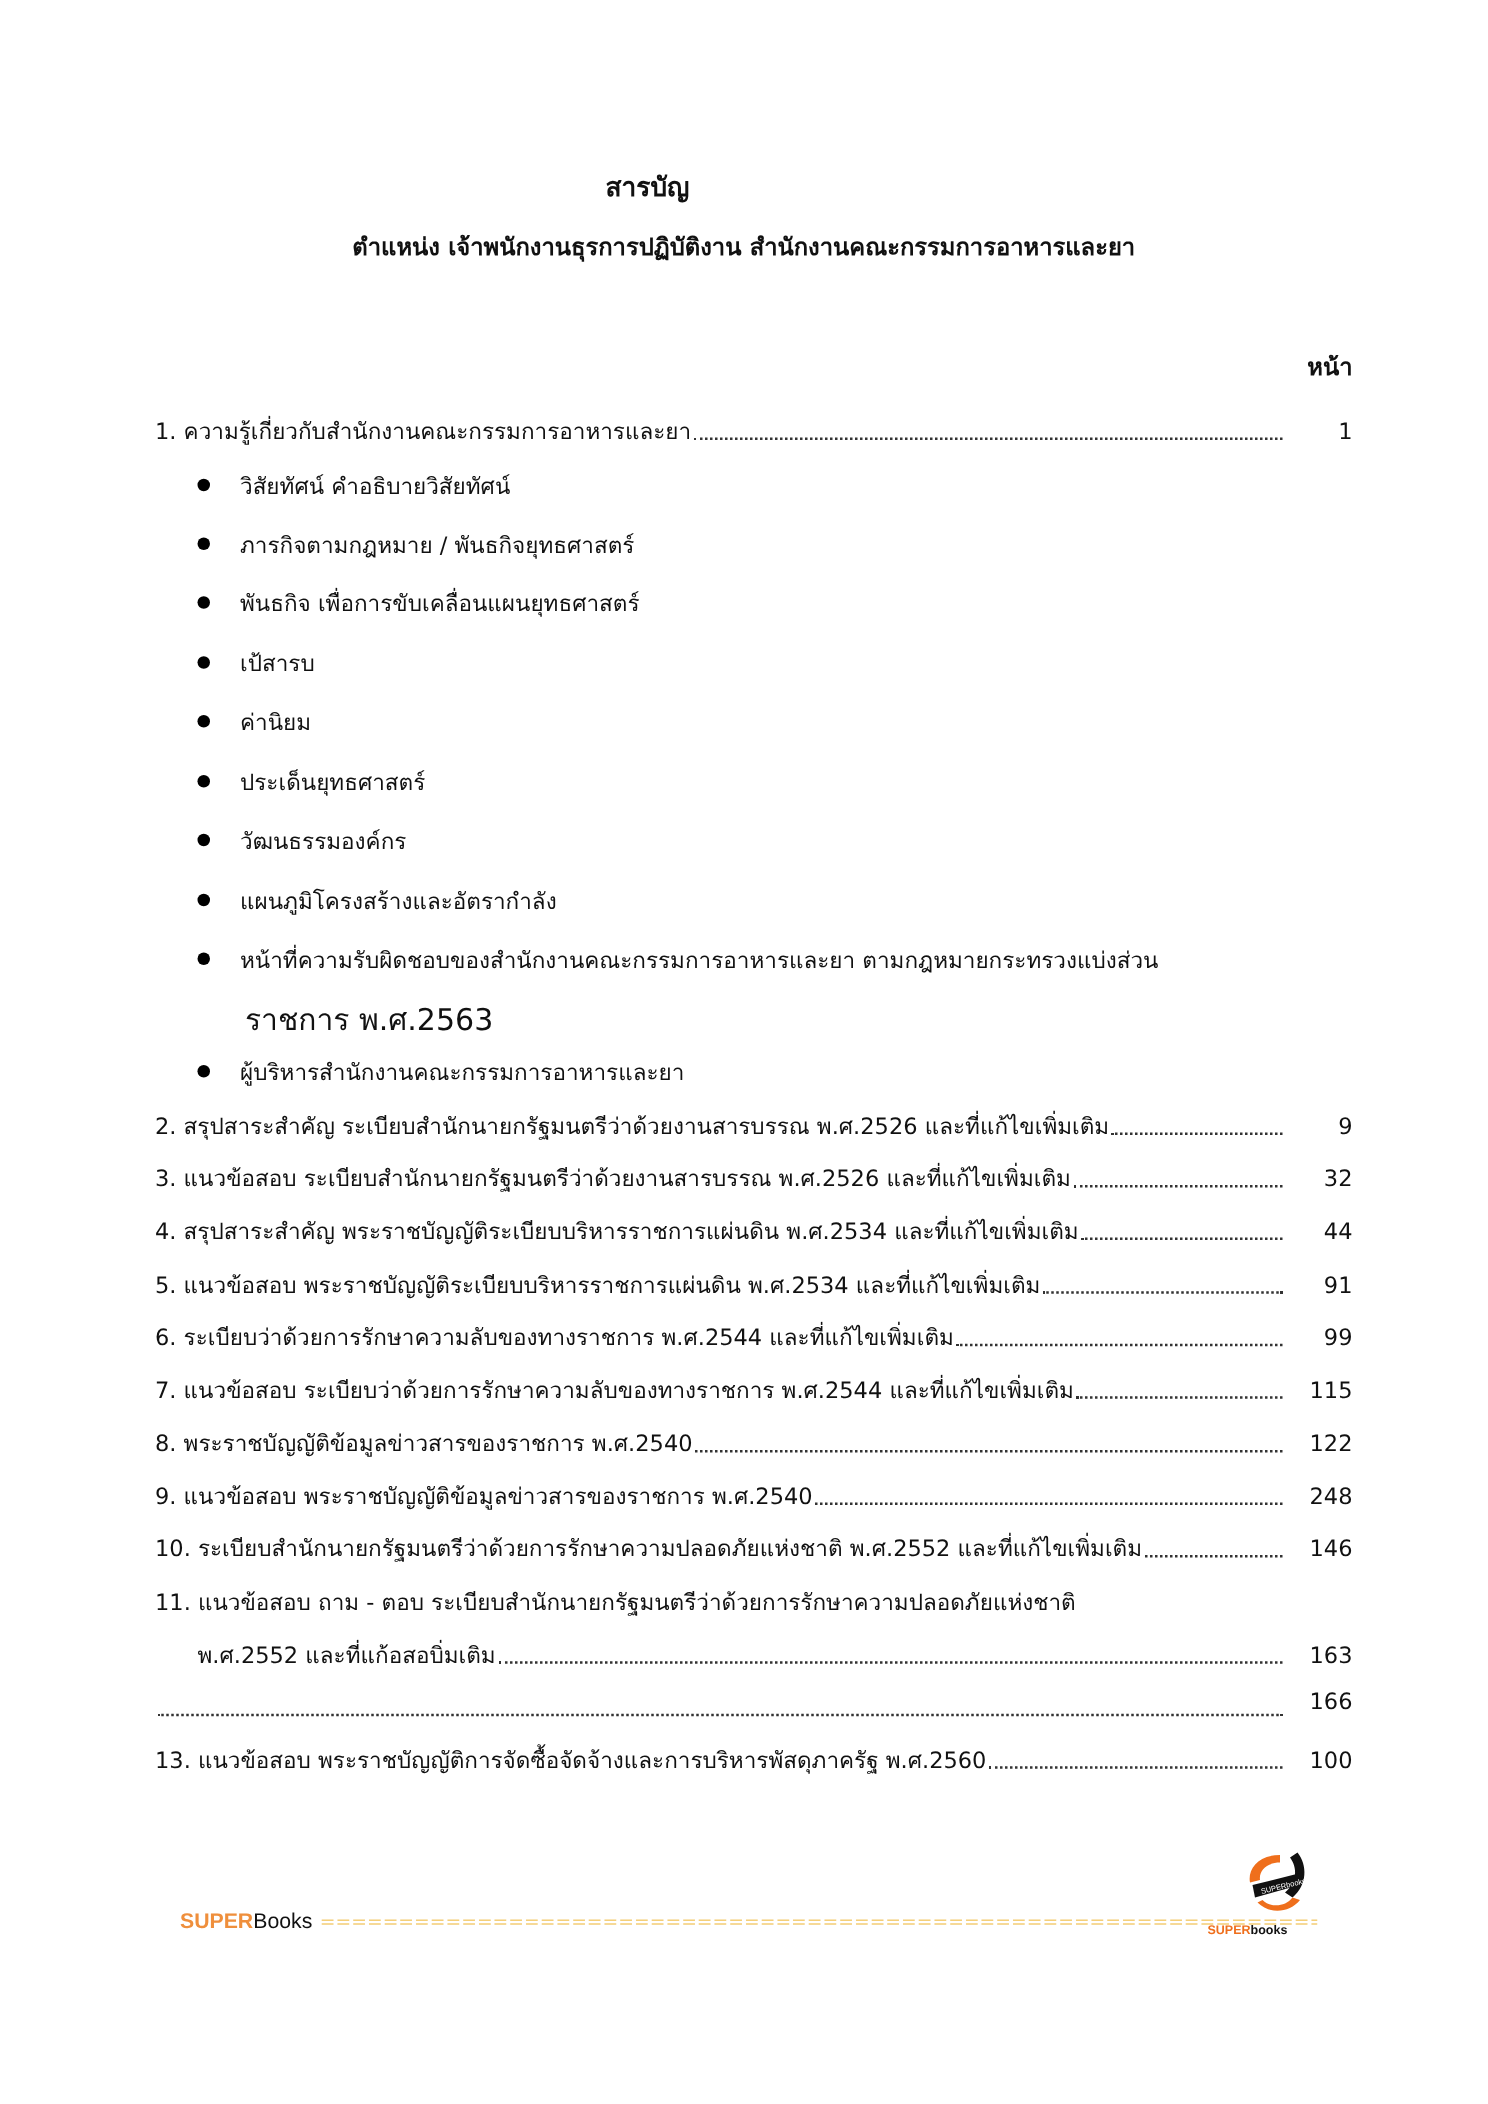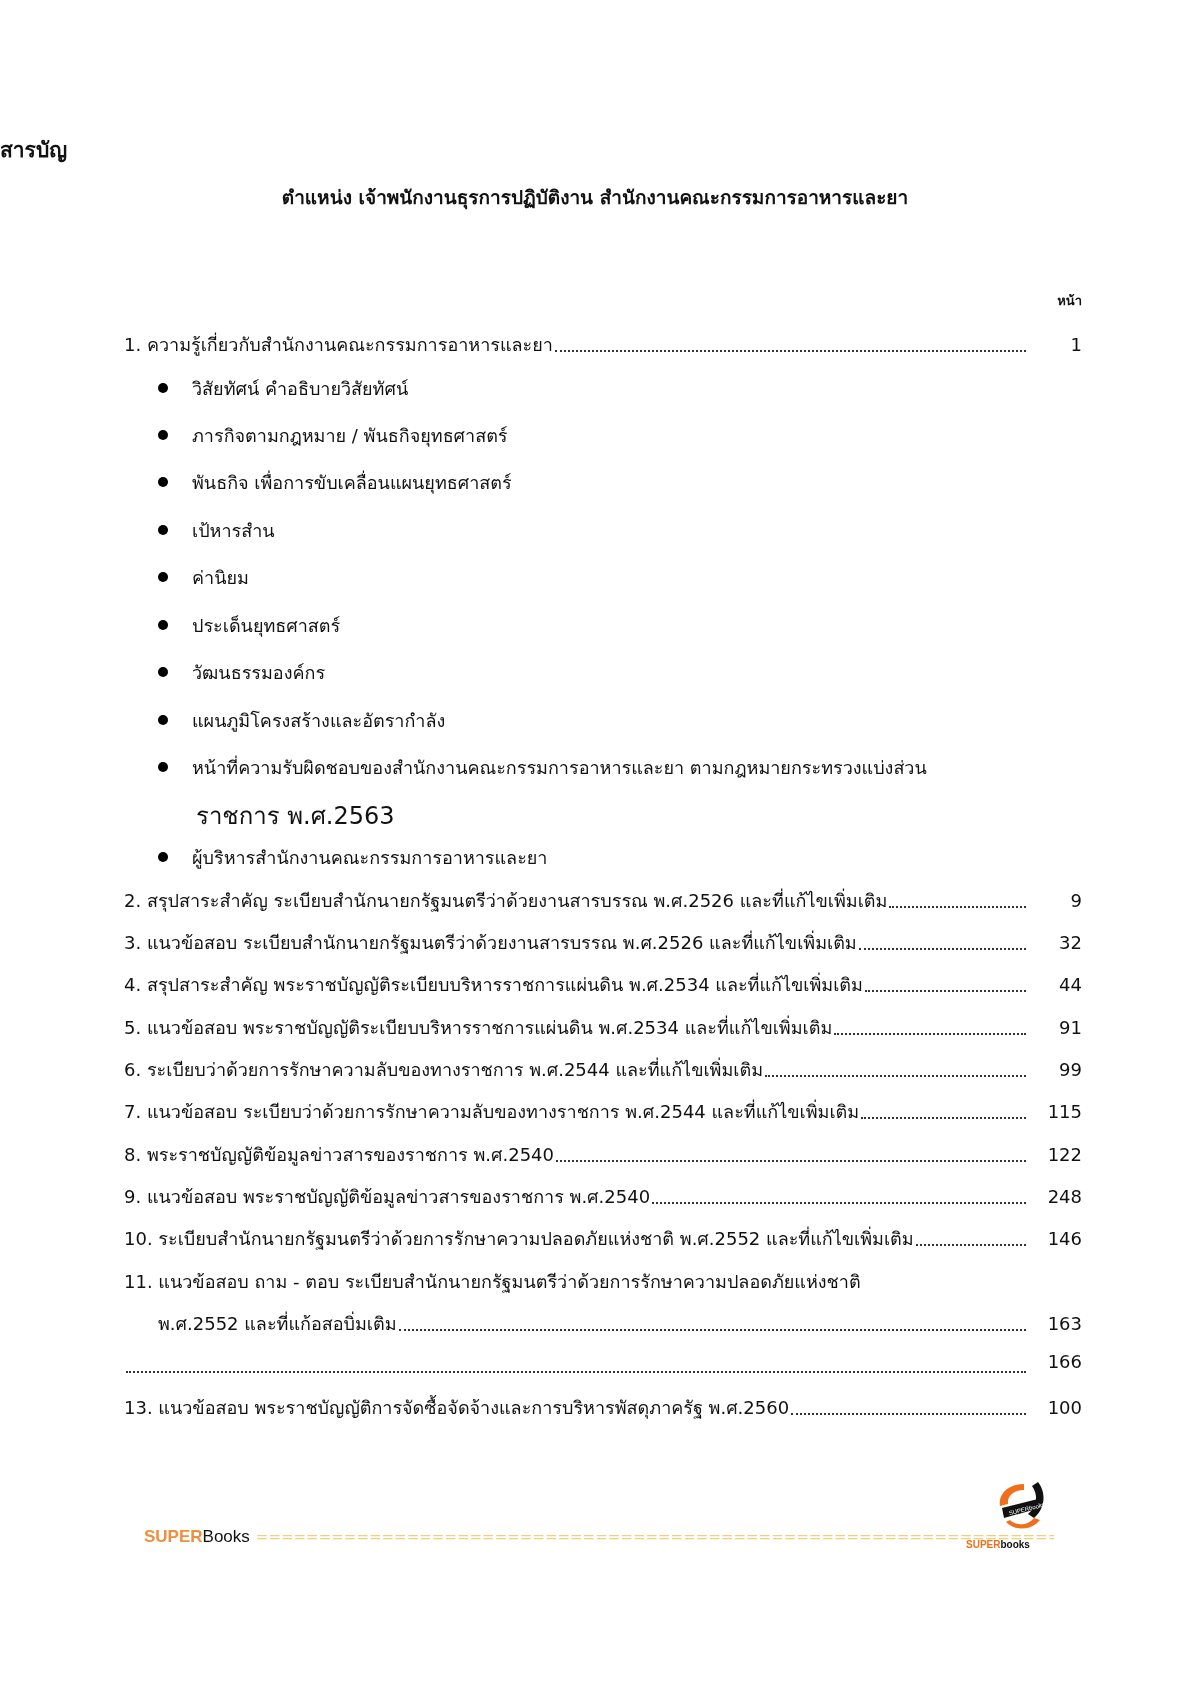--- a/index.html
+++ b/index.html
@@ -8,7 +8,7 @@
     font-family: "DejaVu Sans", "Liberation Sans", sans-serif; color: #111;
   }
   .title {
-    position: absolute; left: 0; width: 1036px; top: 133px; text-align: left;
+    position: absolute; left: 0; width: 1036px; top: 133px; text-align: center;
     font-size: 21px; font-weight: bold;
   }
   .subtitle {

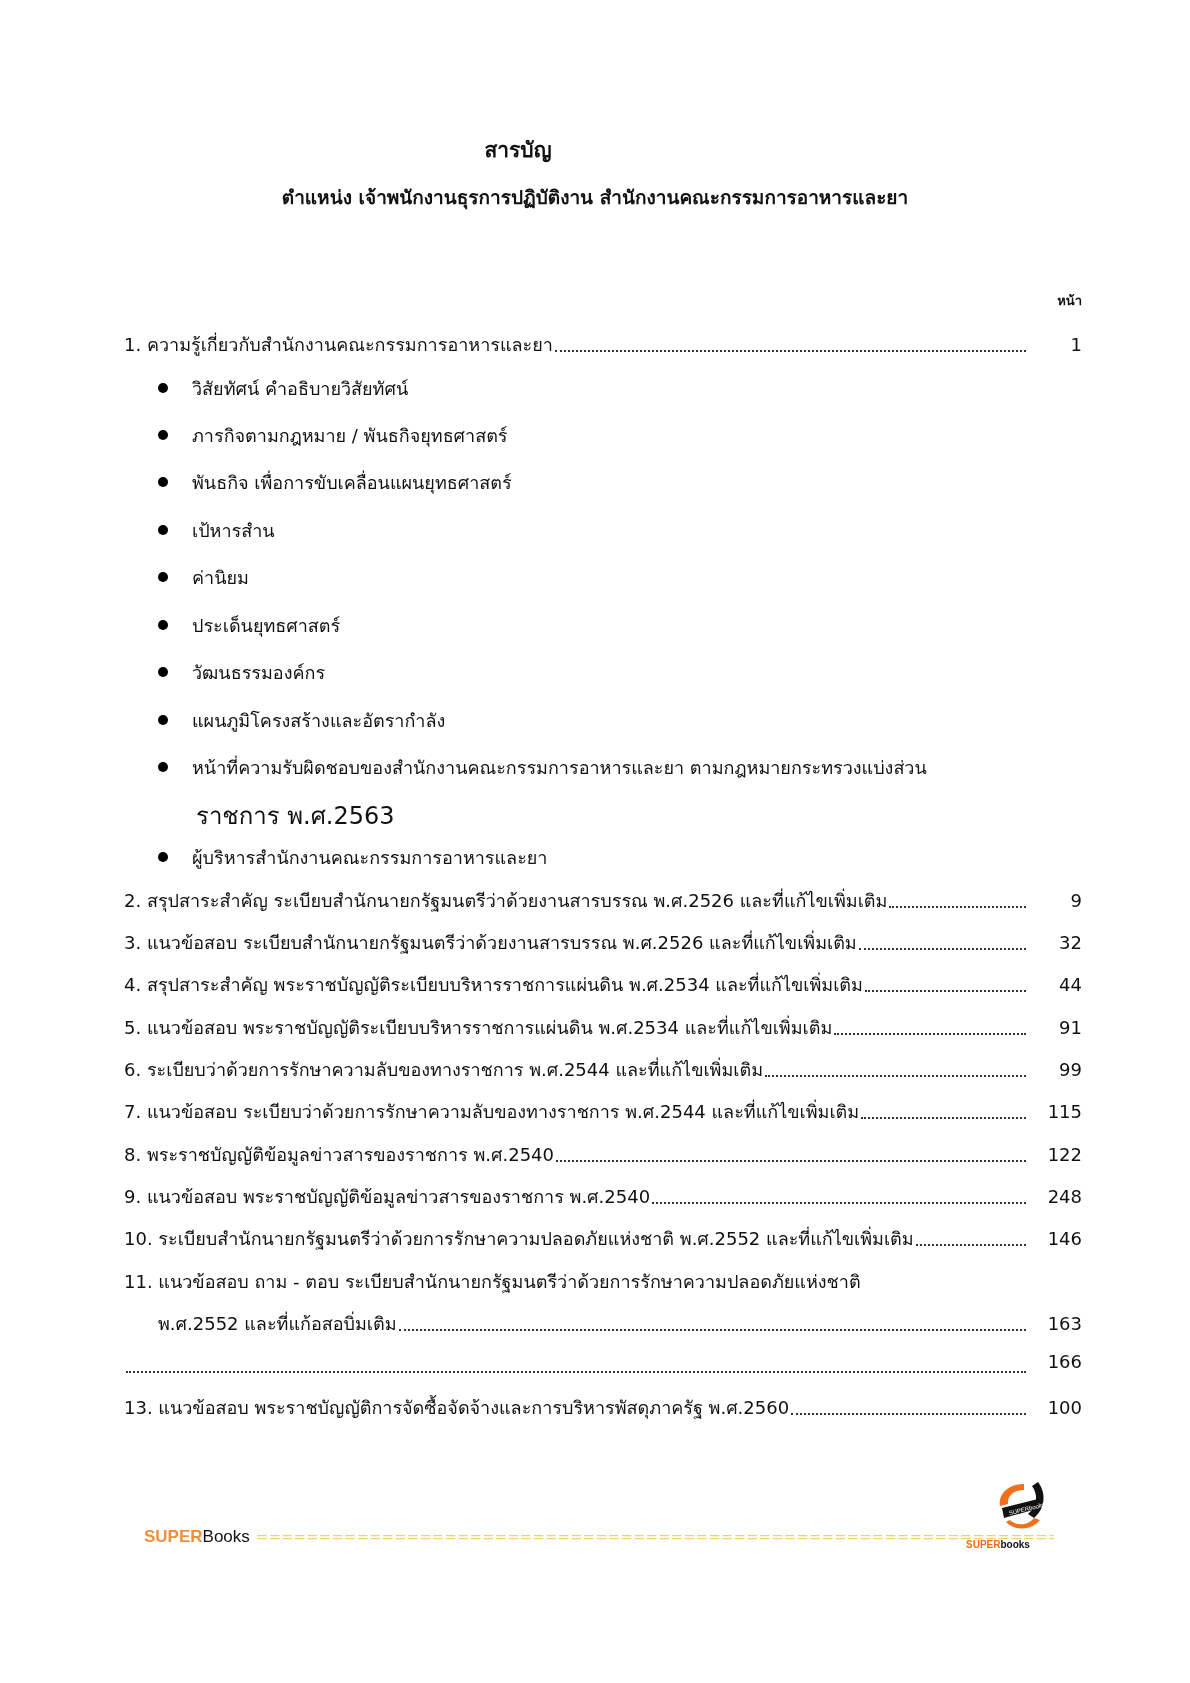--- a/index.html
+++ b/index.html
@@ -16,7 +16,7 @@
     font-size: 19px; font-weight: bold;
   }
   .page-header {
-    position: absolute; right: 108px; top: 290px; font-size: 13px; font-weight: bold;
+    position: absolute; right: 108px; top: 278px; font-size: 19px; font-weight: bold;
   }
   .toc-row {
     position: absolute; left: 124px; width: 958px; height: 30px;

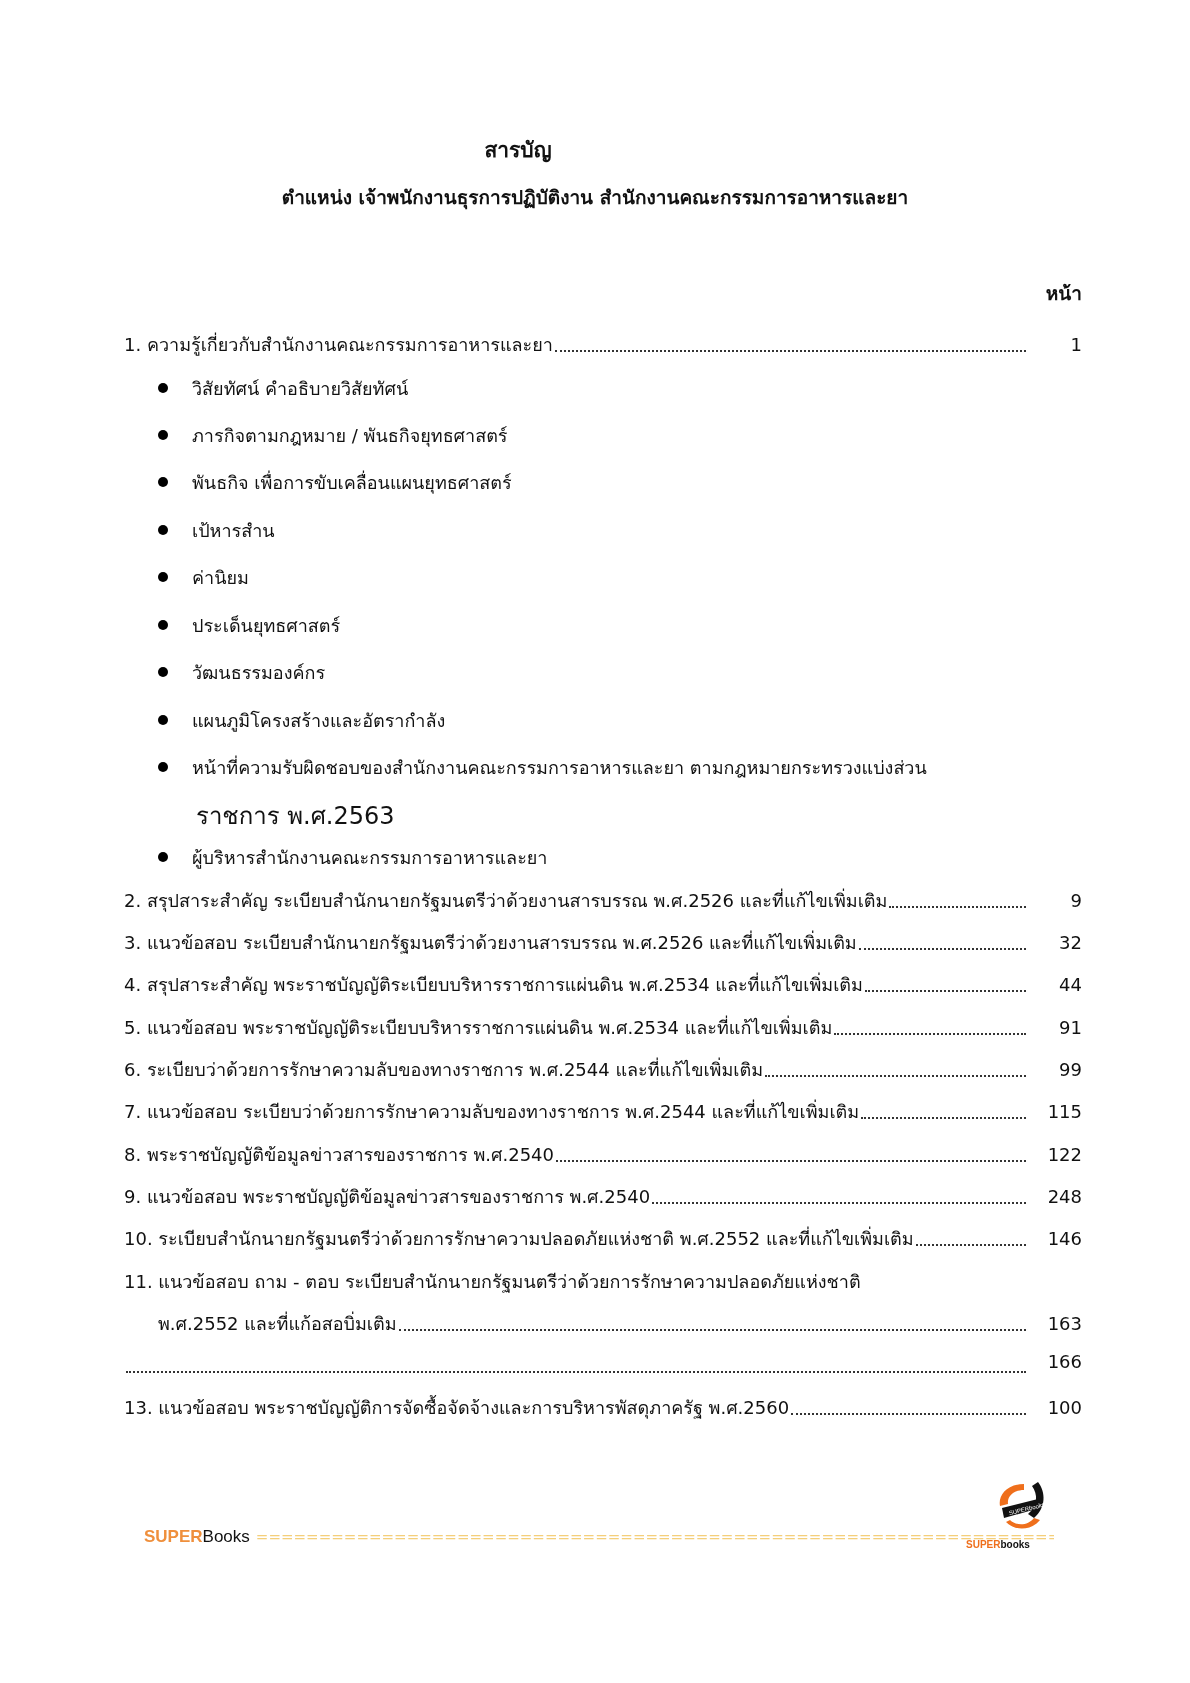--- a/index.html
+++ b/index.html
@@ -85,7 +85,7 @@
   </div>
 <div class="bullet-row" style="top:516px">
     <span class="dot"></span>
-    <span>เป้หารสำน</span>
+    <span>เป้สารบ</span>
   </div>
 <div class="bullet-row" style="top:563px">
     <span class="dot"></span>

